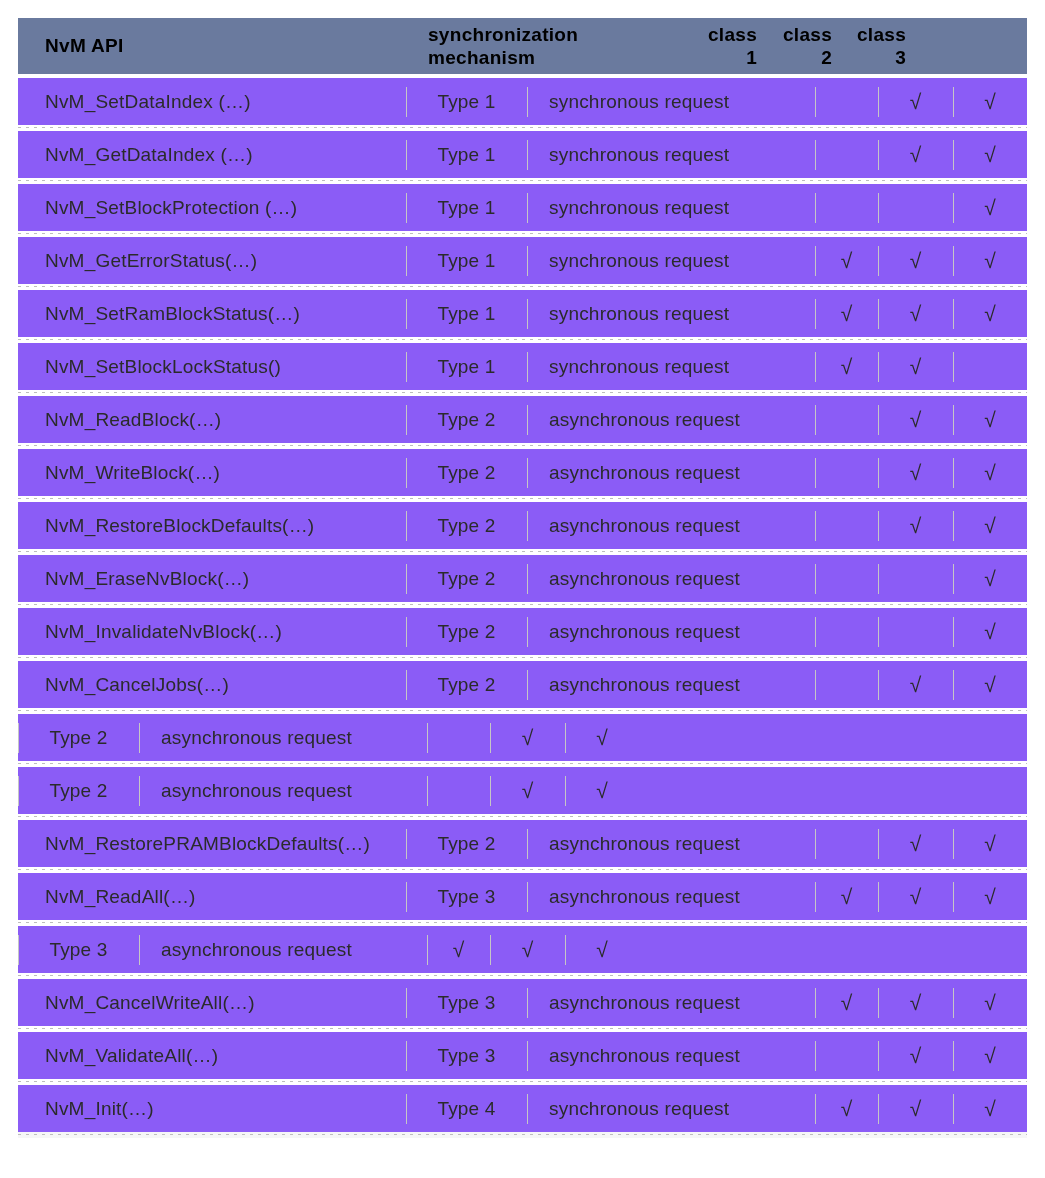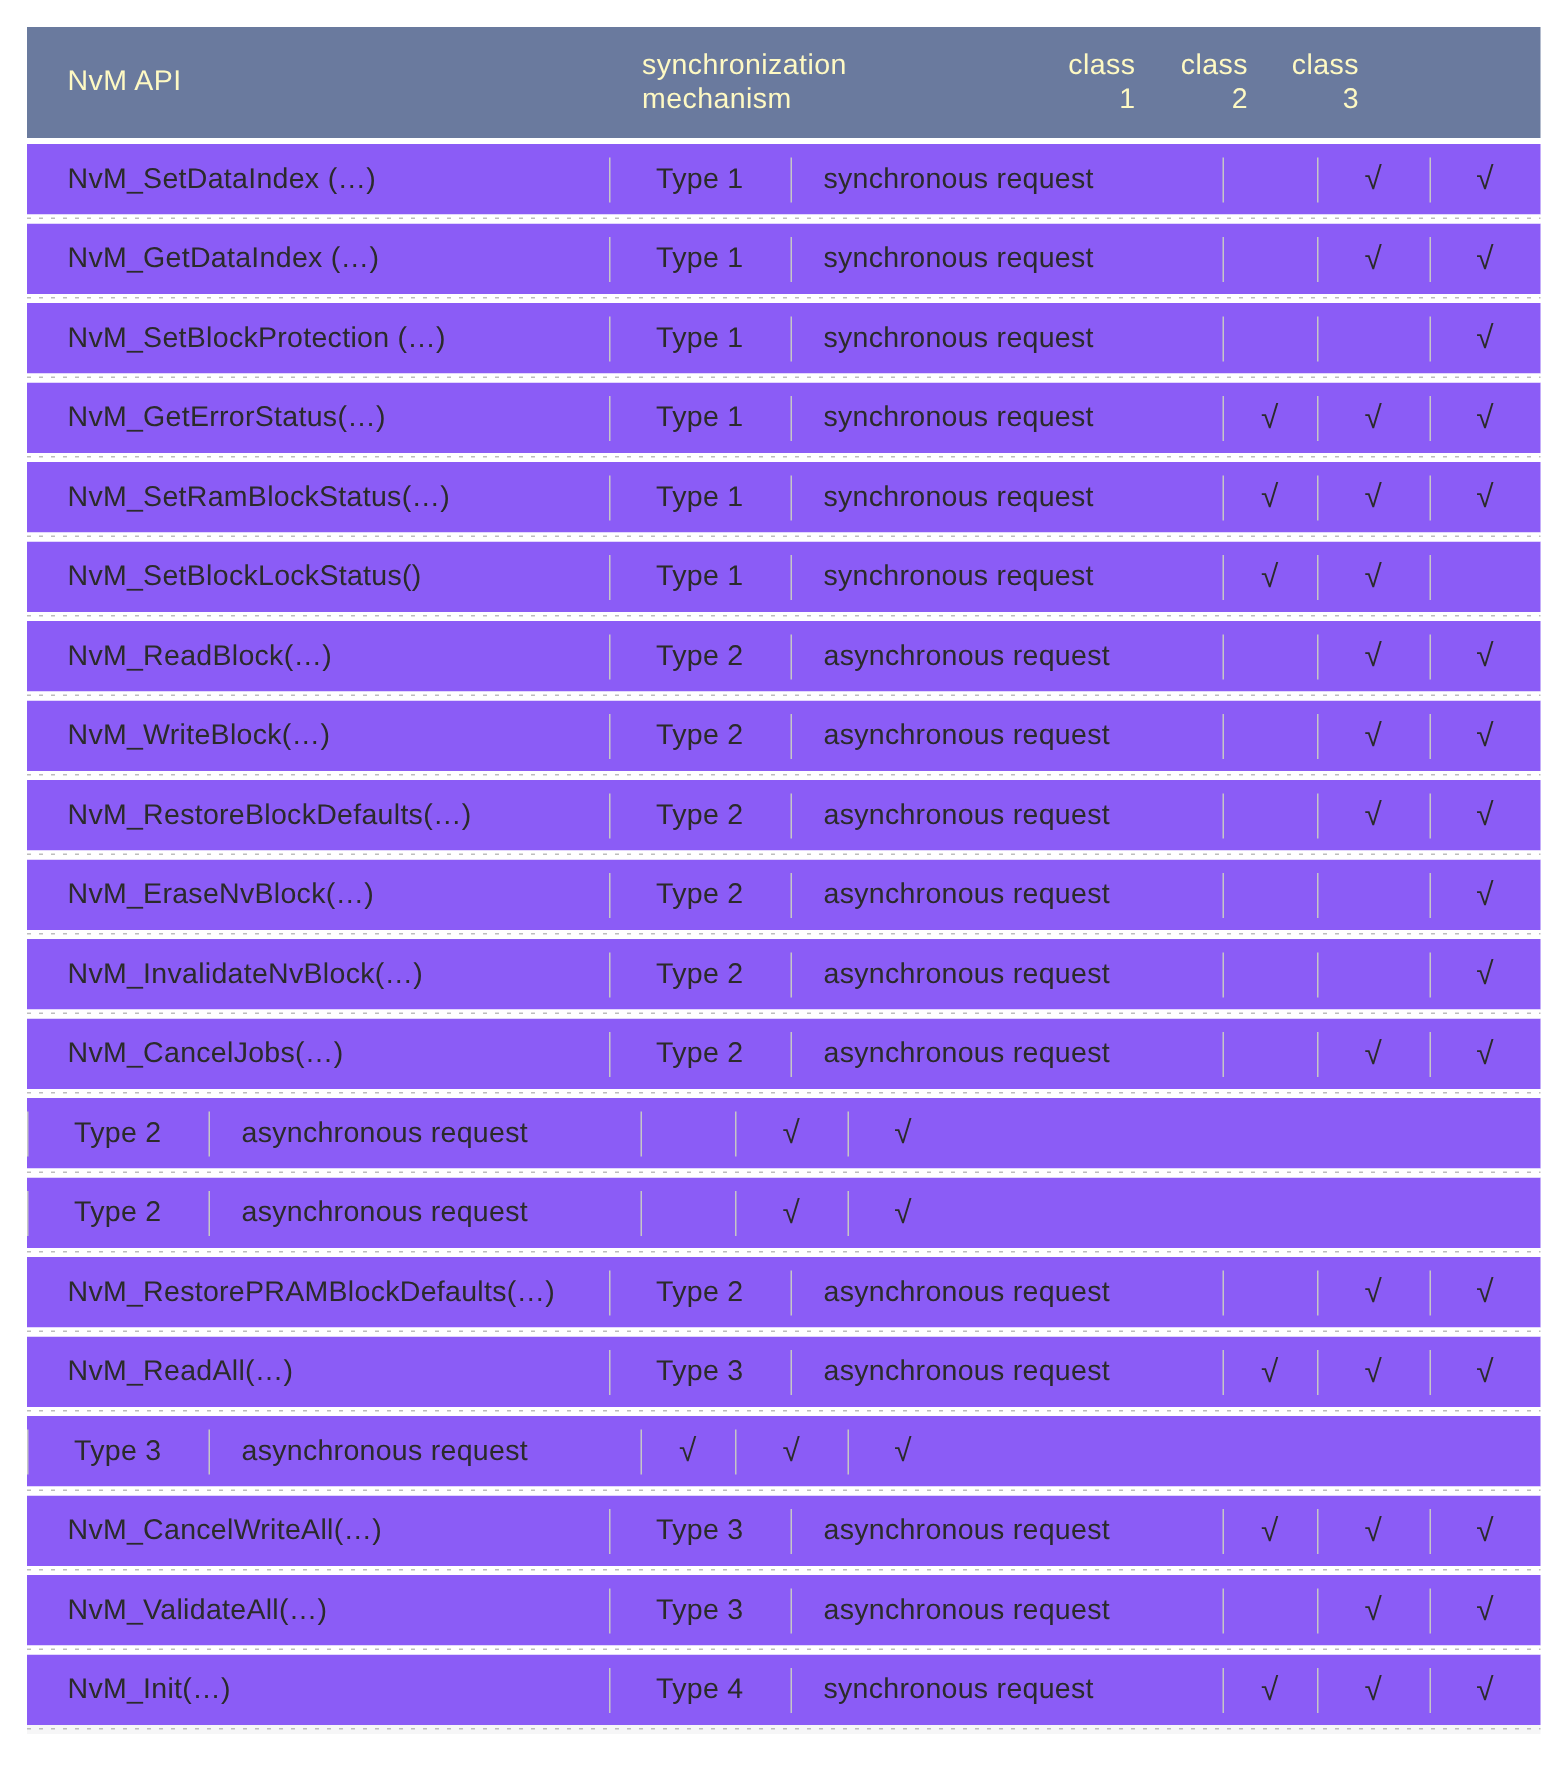--- a/index.html
+++ b/index.html
@@ -21,10 +21,10 @@
   .thead {
     display: flex;
     align-items: center;
-    height: 74px;
+    height: 56px;
     background: #6a7a9e;
-    color: #fef9c3;
-    font-weight: normal;
+    color: #000000;
+    font-weight: bold;
     font-size: 19px;
     line-height: 1.22;
     letter-spacing: 0.3px;

